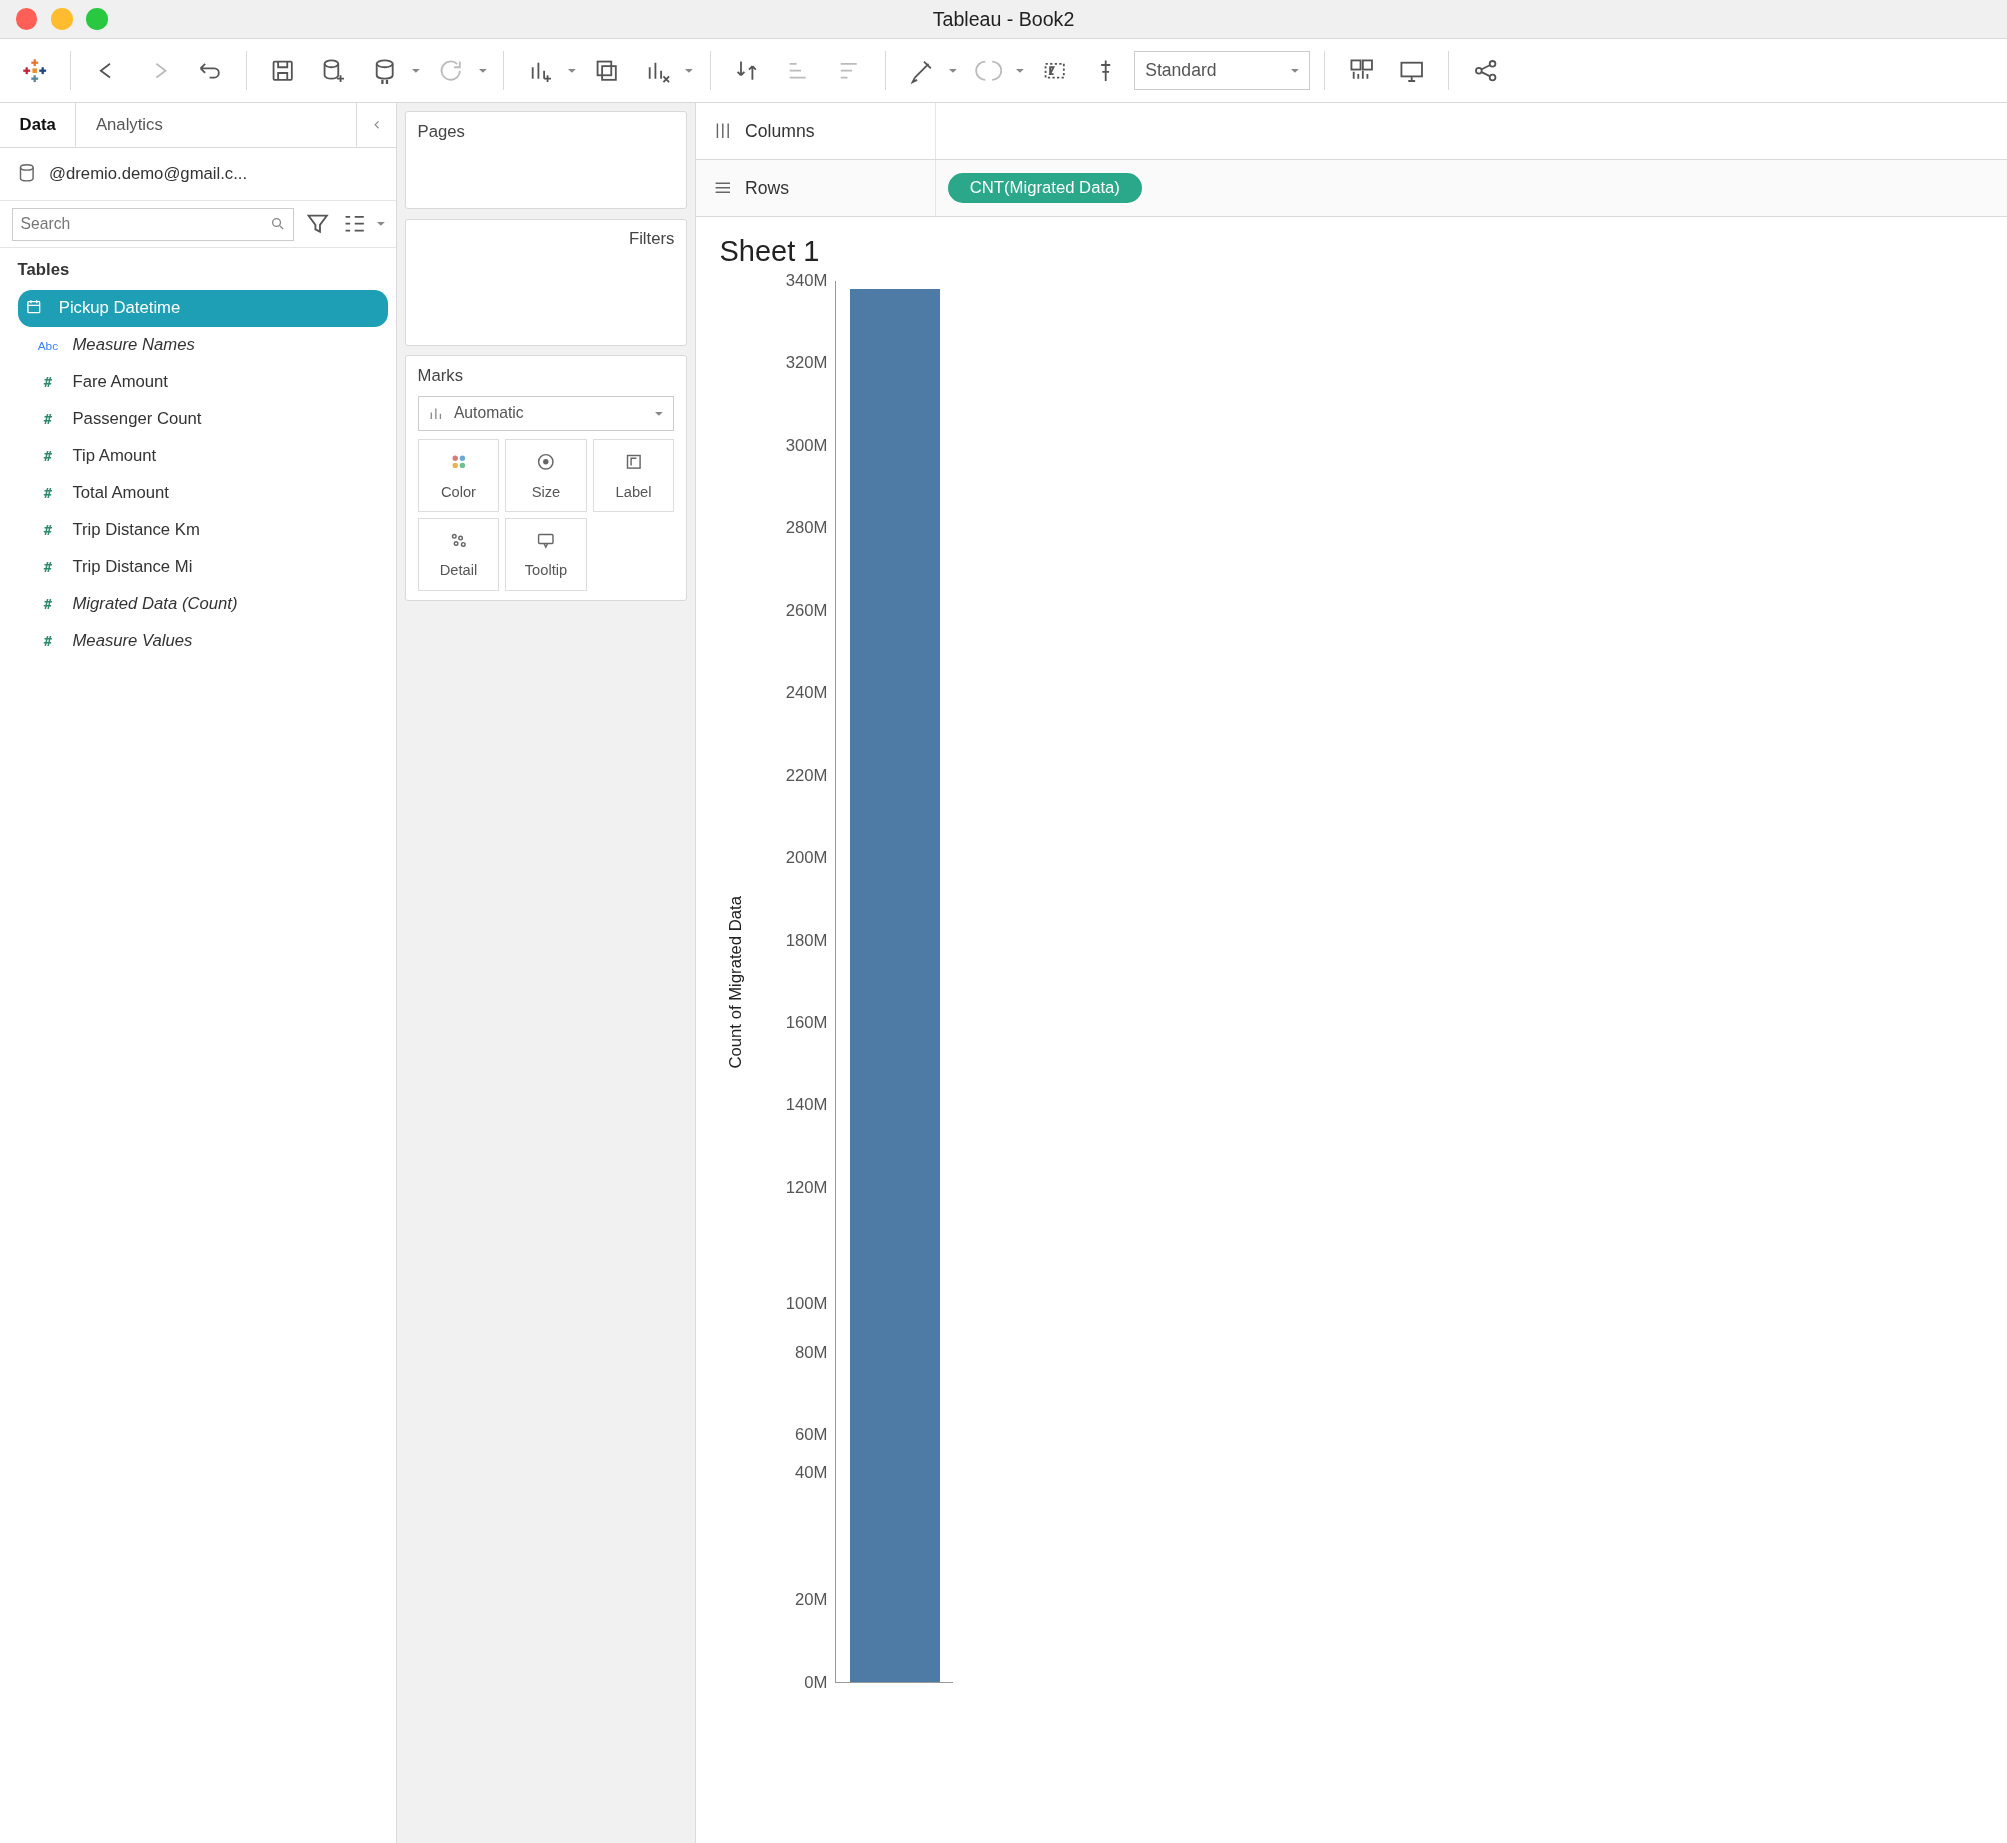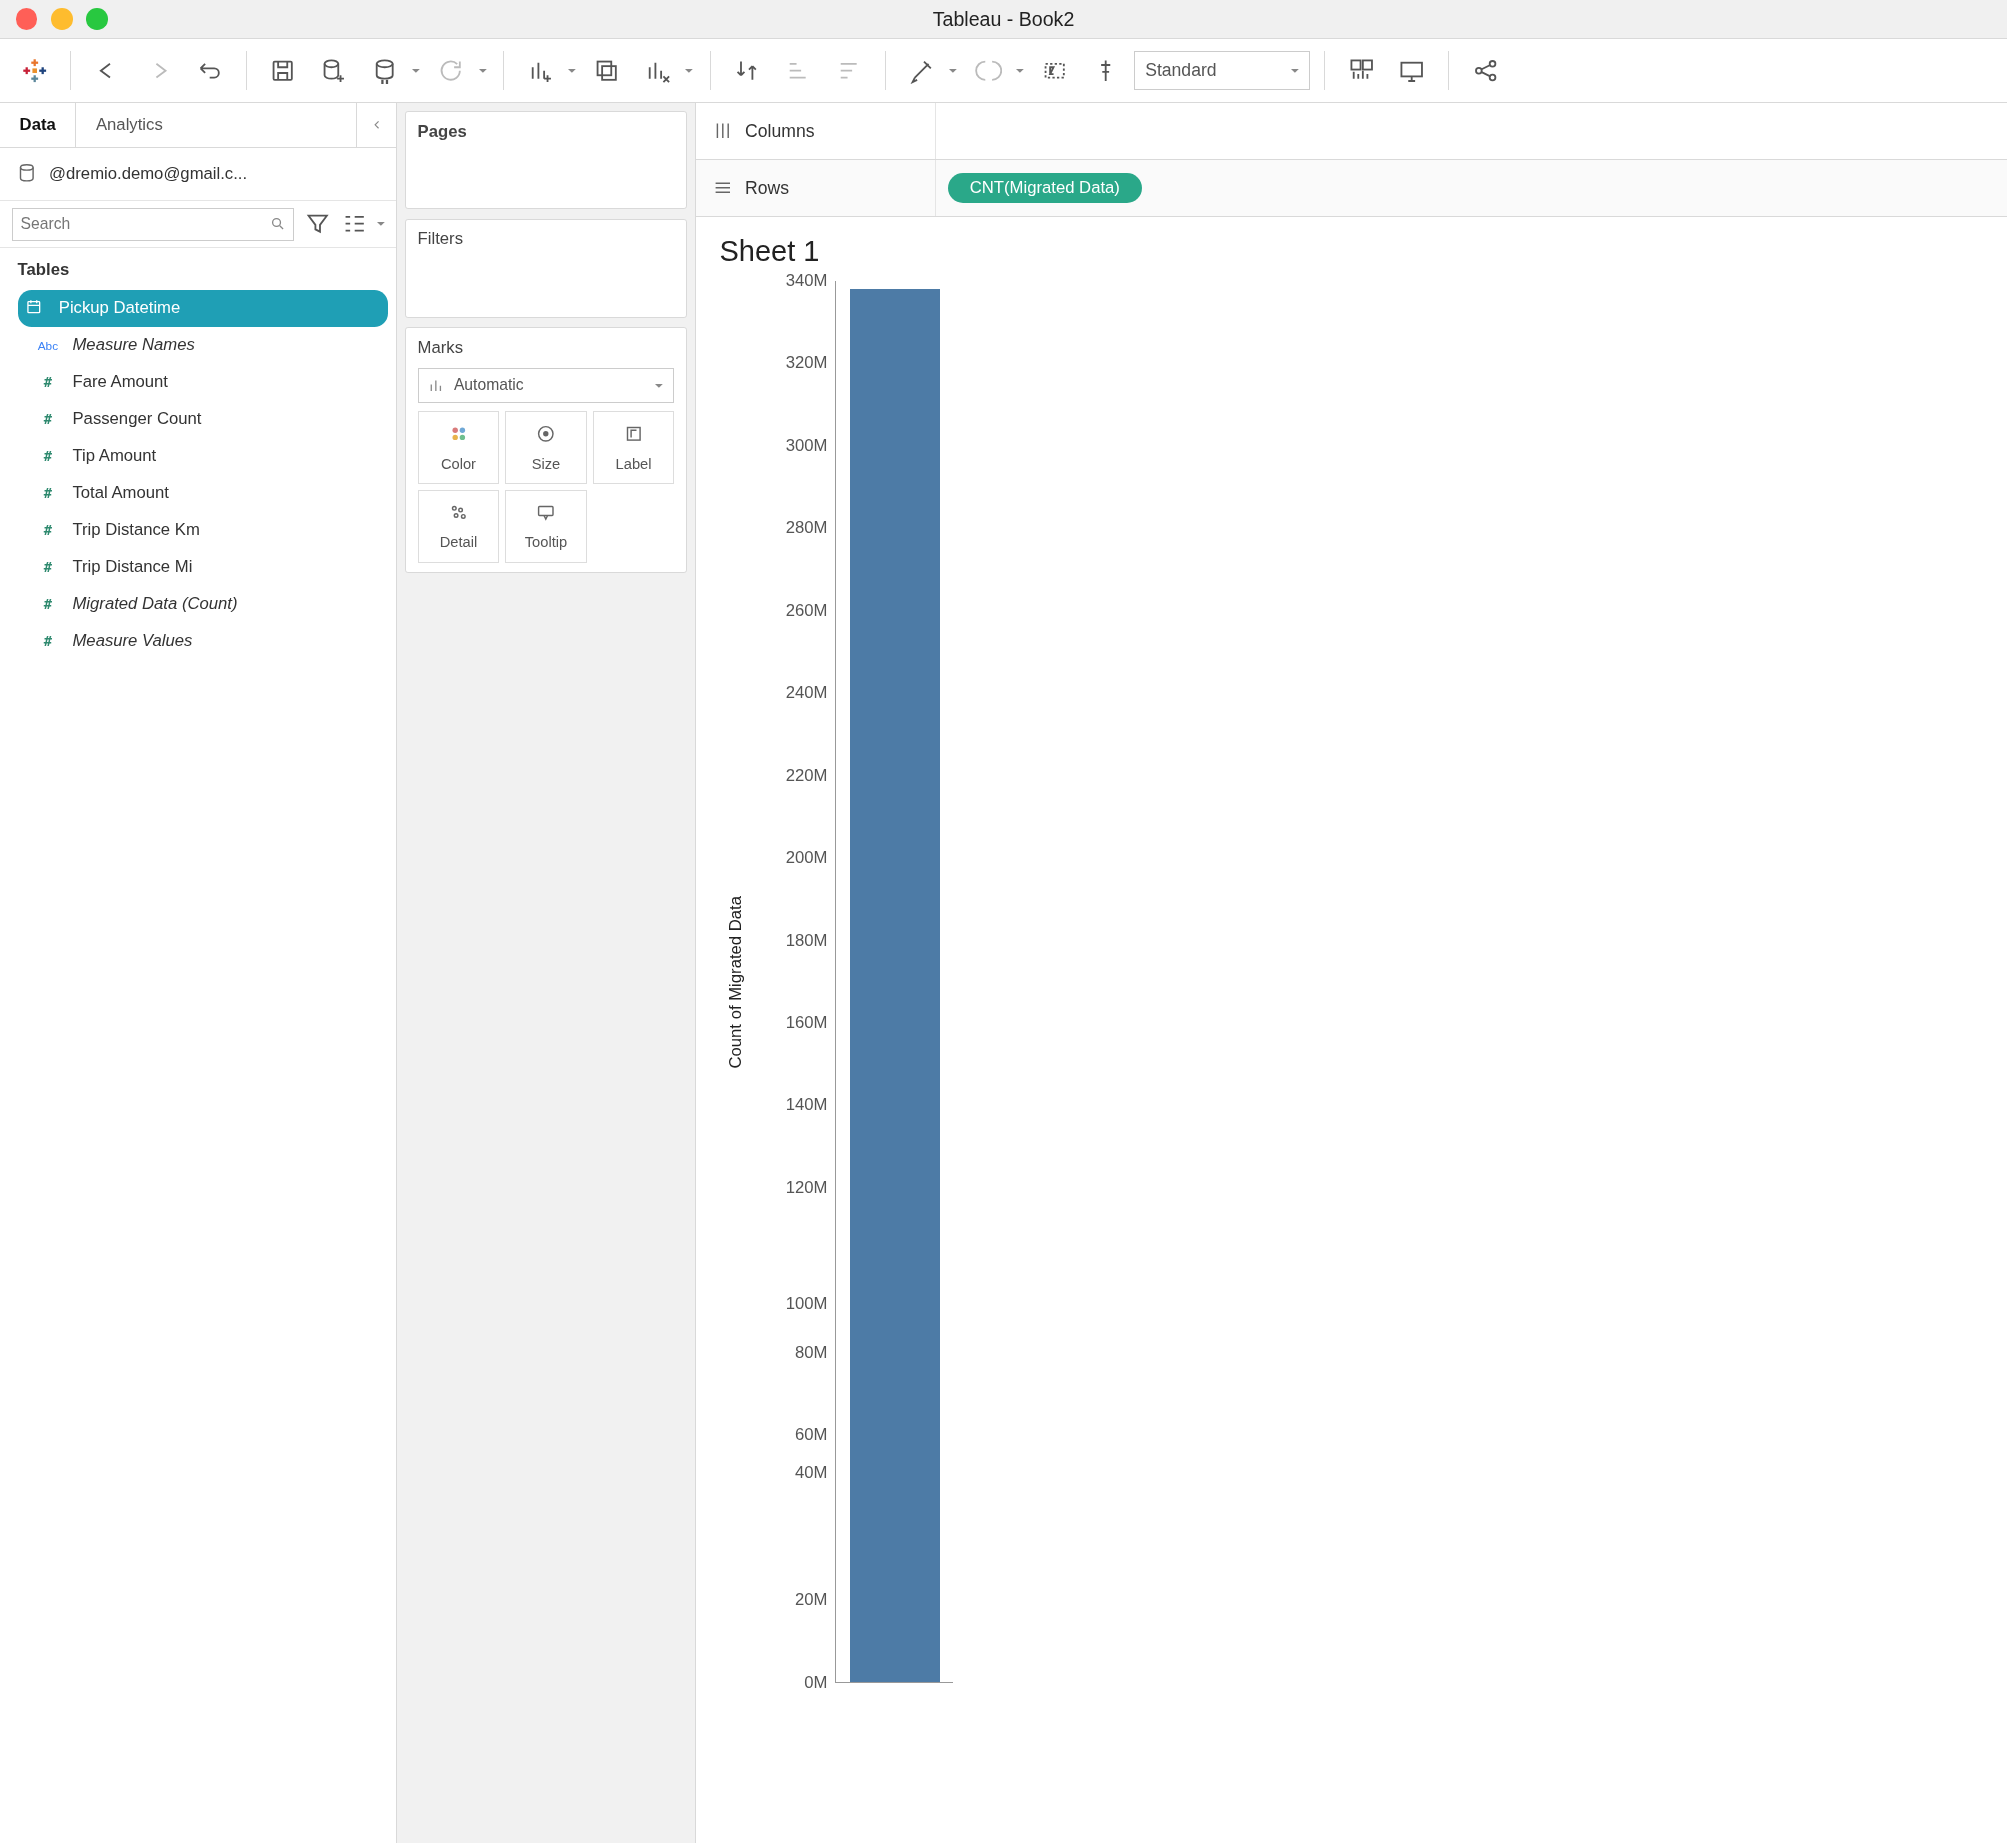--- a/index.html
+++ b/index.html
@@ -93,7 +93,7 @@
     background:#fff; border:1px solid #d9d9d9; border-radius:2.9px;
     padding:9.8px 11.8px;
   }
-  .card.h-sm{height:98px;font-weight:bold;}
+  .card.h-sm{height:98px;}
   .card.h-md{height:99px;}
   .card .title{font-size:16.7px; color:#444;}
   .marks-card .mark-type {

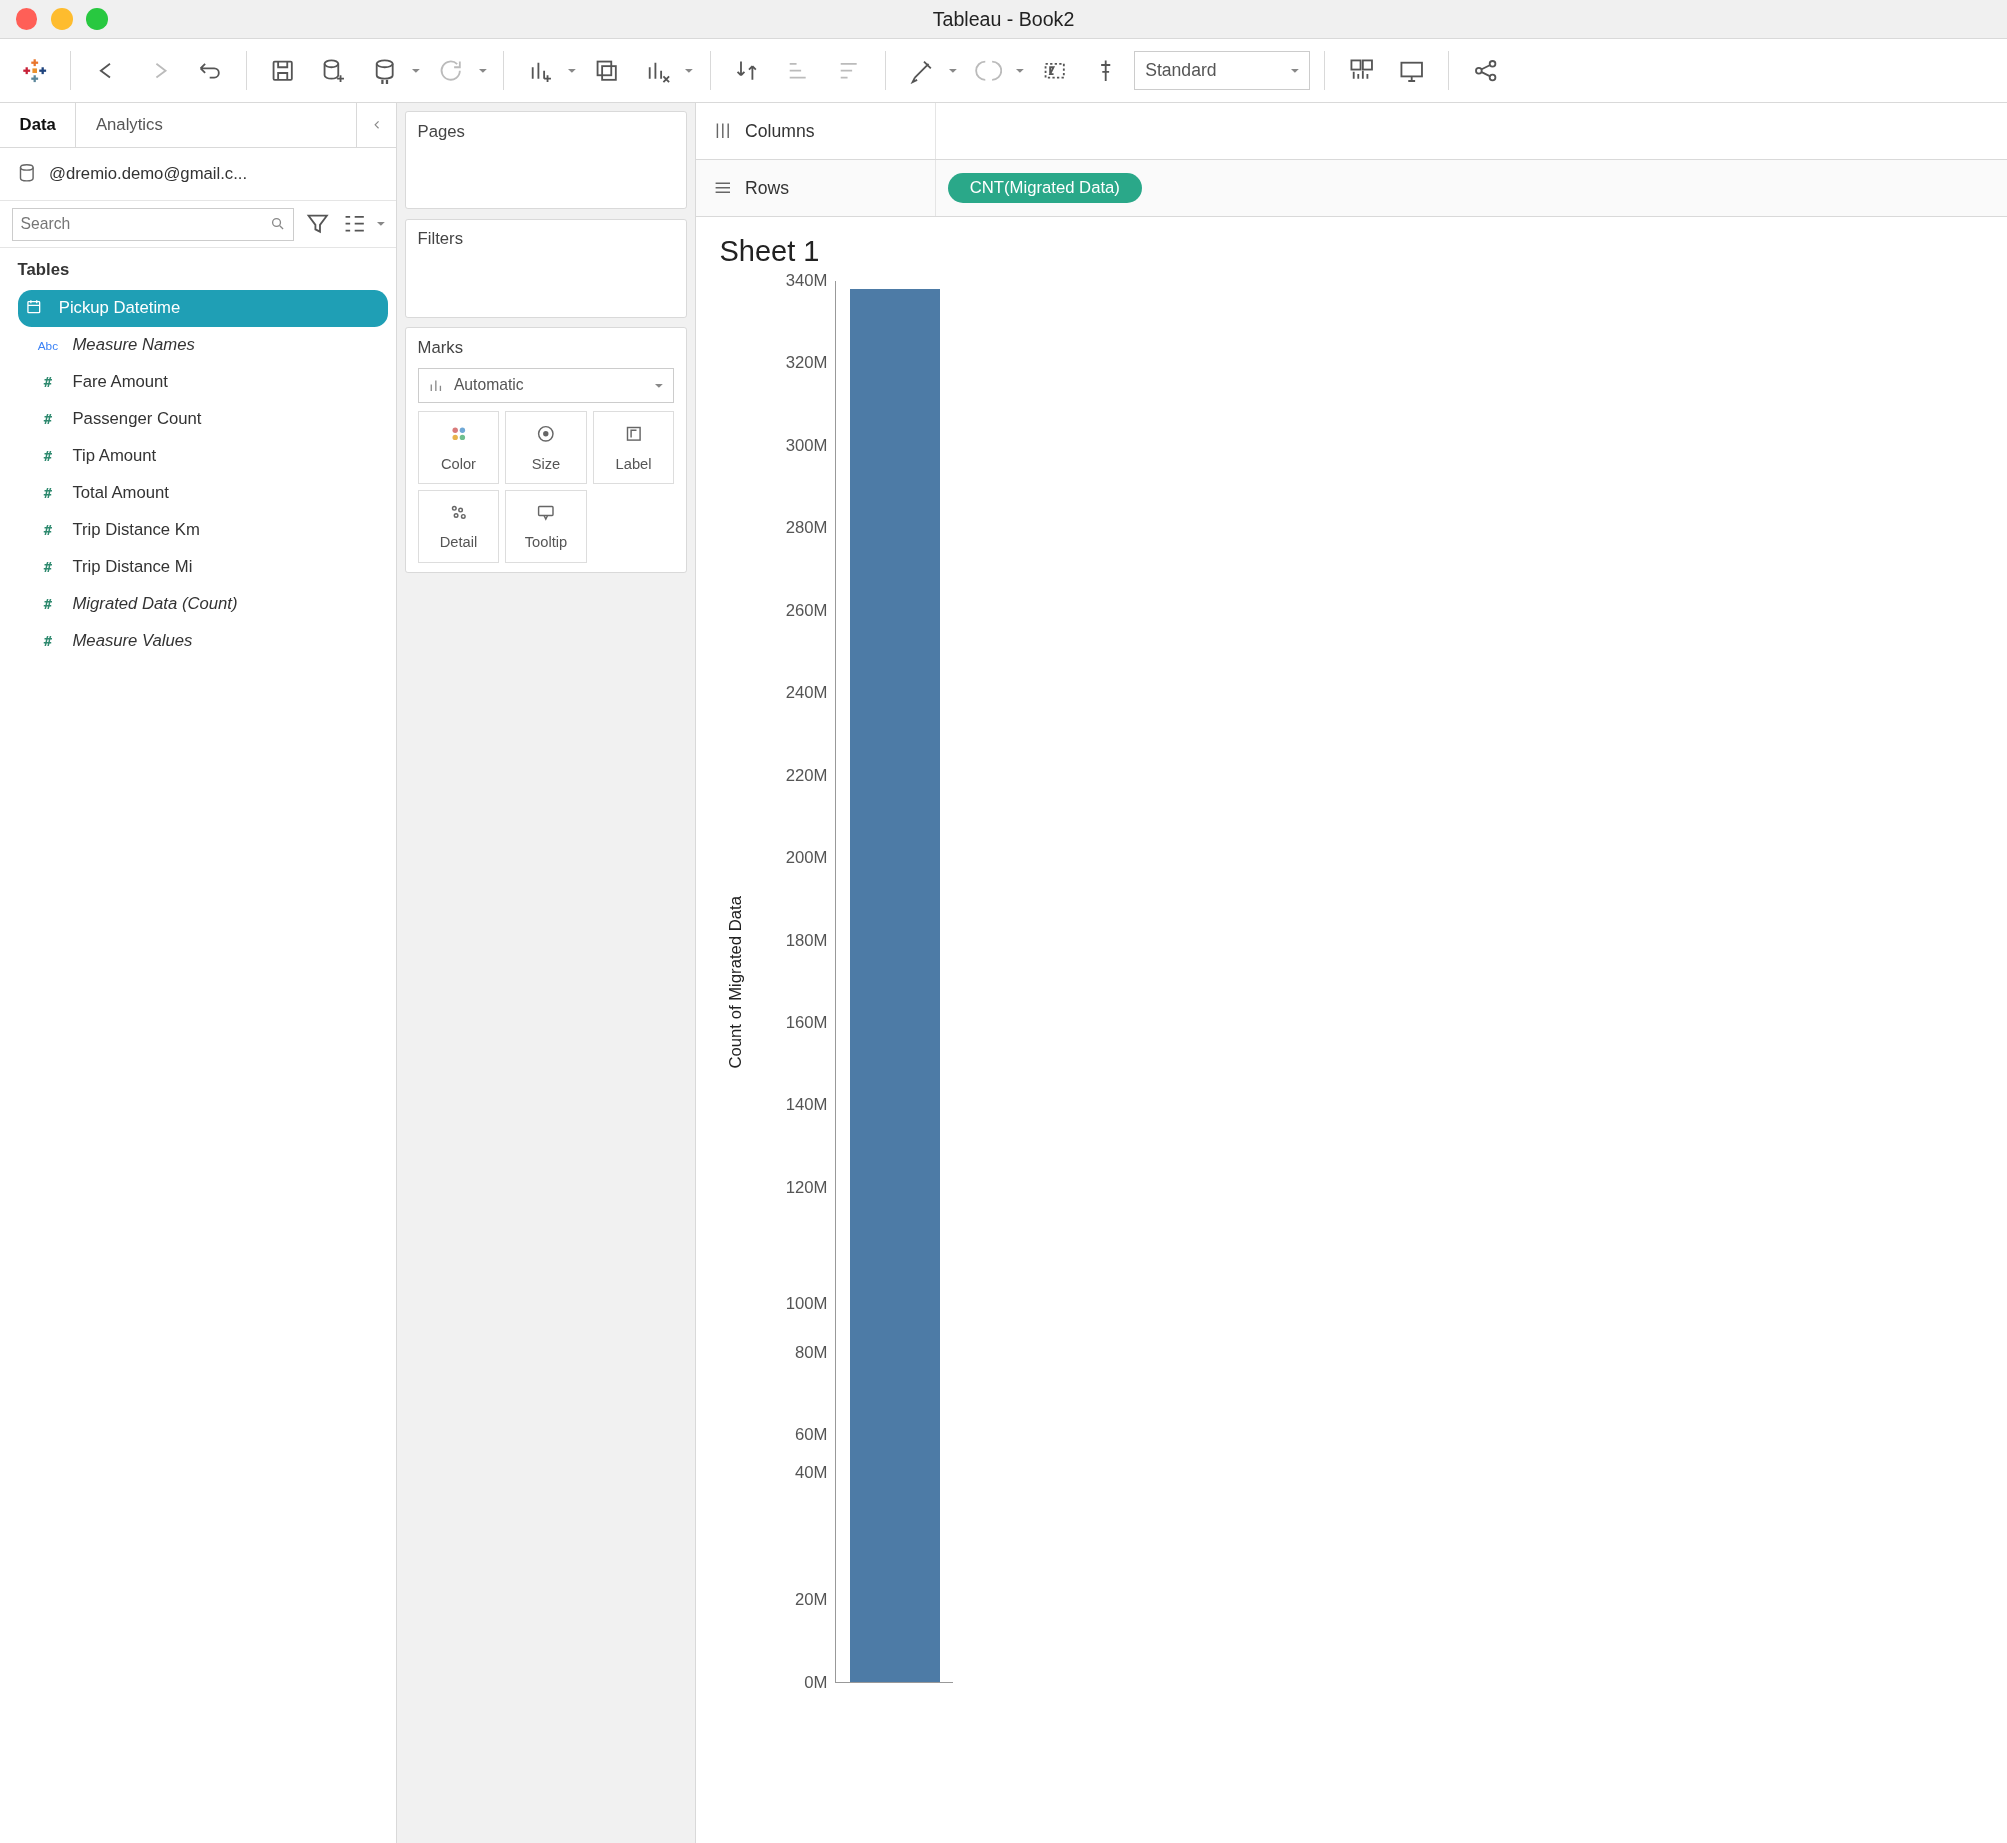--- a/index.html
+++ b/index.html
@@ -94,7 +94,7 @@
     padding:9.8px 11.8px;
   }
   .card.h-sm{height:98px;}
-  .card.h-md{height:99px;}
+  .card.h-md{height:127px;text-align:right;}
   .card .title{font-size:16.7px; color:#444;}
   .marks-card .mark-type {
     margin-top:9.8px; border:1px solid #ccc; height:35px;

